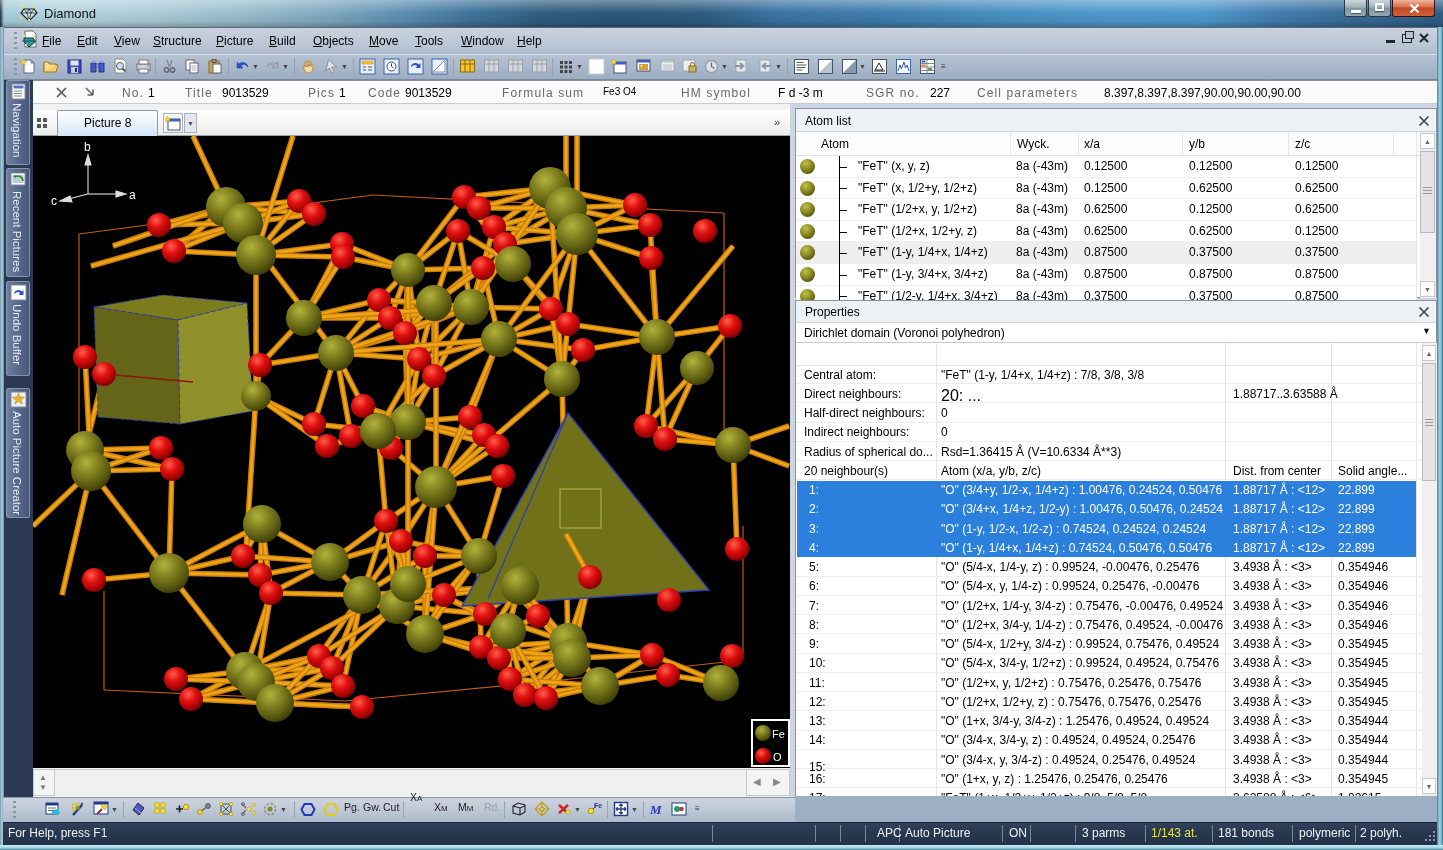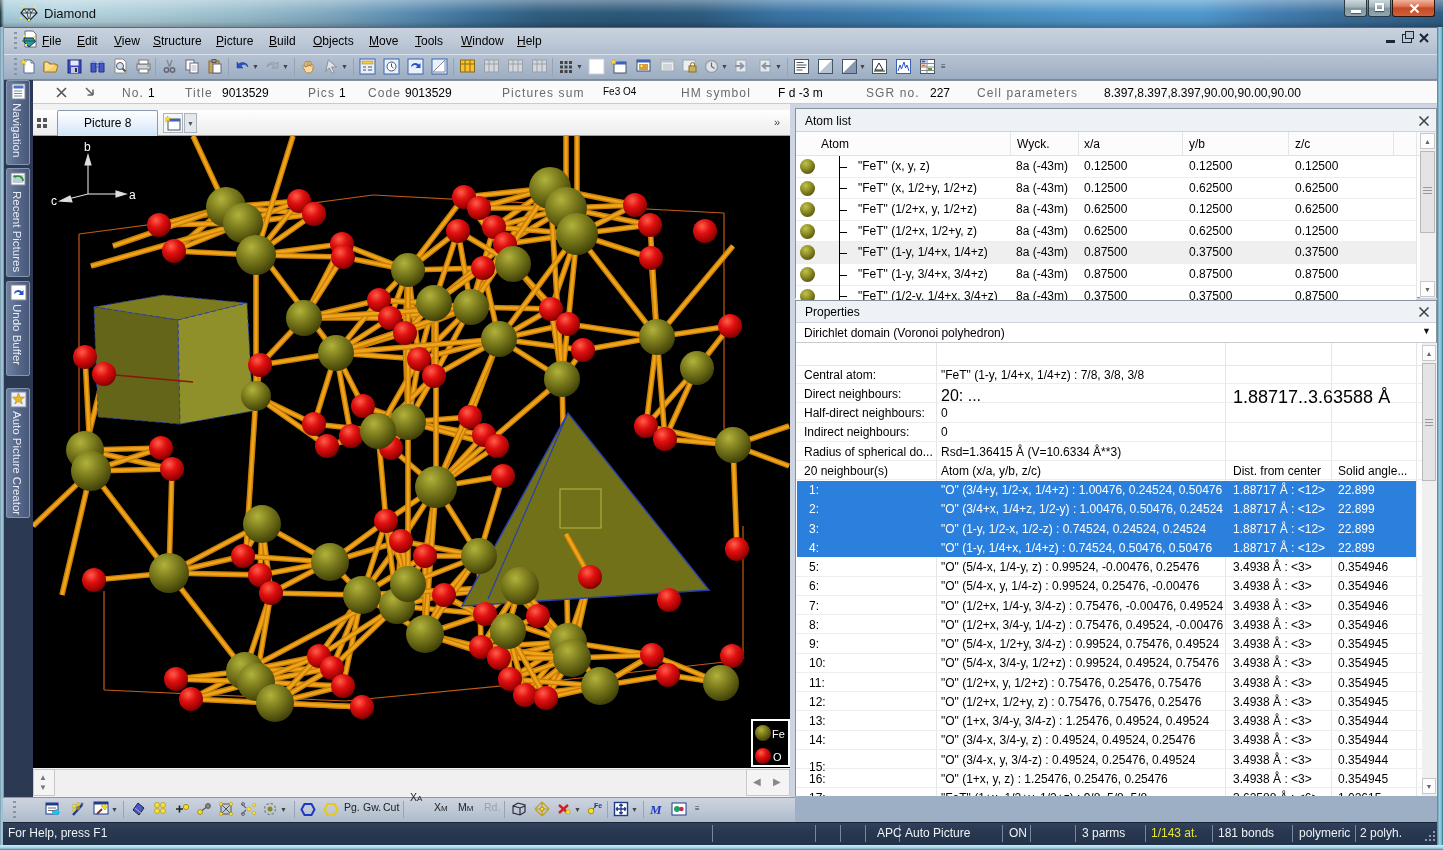--- a/index.html
+++ b/index.html
@@ -259,7 +259,7 @@
 <div class="abs nw" style="left:339px;top:86px;color:#000;font-size:12px">1</div>
 <div class="abs nw" style="left:368px;top:86px;color:#6a6a6a;font-size:12px;letter-spacing:1.1px">Code</div>
 <div class="abs nw" style="left:405px;top:86px;color:#000;font-size:12px">9013529</div>
-<div class="abs nw" style="left:502px;top:86px;color:#6a6a6a;font-size:12px;letter-spacing:1.1px">Pictures sum</div>
+<div class="abs nw" style="left:502px;top:86px;color:#6a6a6a;font-size:12px;letter-spacing:1.1px">Formula sum</div>
 <div class="abs nw" style="left:603px;top:86px;color:#000;font-size:10px">Fe3 O4</div>
 <div class="abs nw" style="left:681px;top:86px;color:#6a6a6a;font-size:12px;letter-spacing:1.1px">HM symbol</div>
 <div class="abs nw" style="left:778px;top:86px;color:#000;font-size:12px">F d -3 m</div>

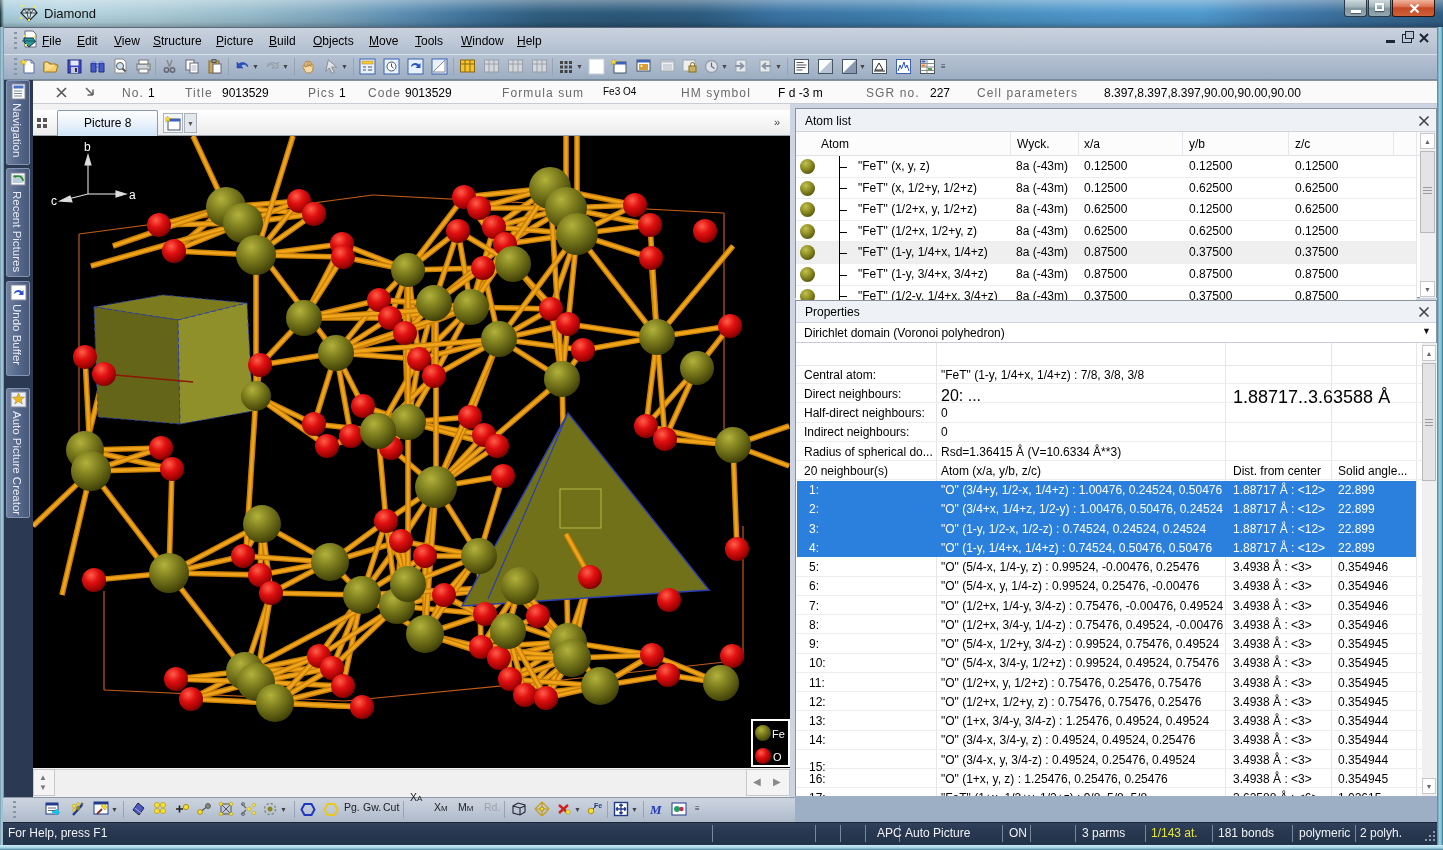--- a/index.html
+++ b/index.html
@@ -1230,7 +1230,7 @@
     <div class="abs" style="left:0;top:83.2px;width:626px;height:19.25px;border-bottom:1px solid #ededed"></div>
     <div class="abs nw" style="left:8px;top:85.8px;font-size:12px">Direct neighbours:</div>
     <div class="abs nw" style="left:145px;top:85.8px;font-size:16px">20: ...</div>
-    <div class="abs nw" style="left:437px;top:85.8px;font-size:18px">1.88717..3.63588 Å</div>
+    <div class="abs nw" style="left:437px;top:85.8px;font-size:12px">1.88717..3.63588 Å</div>
     <div class="abs" style="left:0;top:102.5px;width:626px;height:19.25px;border-bottom:1px solid #ededed"></div>
     <div class="abs nw" style="left:8px;top:105.0px;font-size:12px">Half-direct neighbours:</div>
     <div class="abs nw" style="left:145px;top:105.0px;font-size:12px">0</div>

